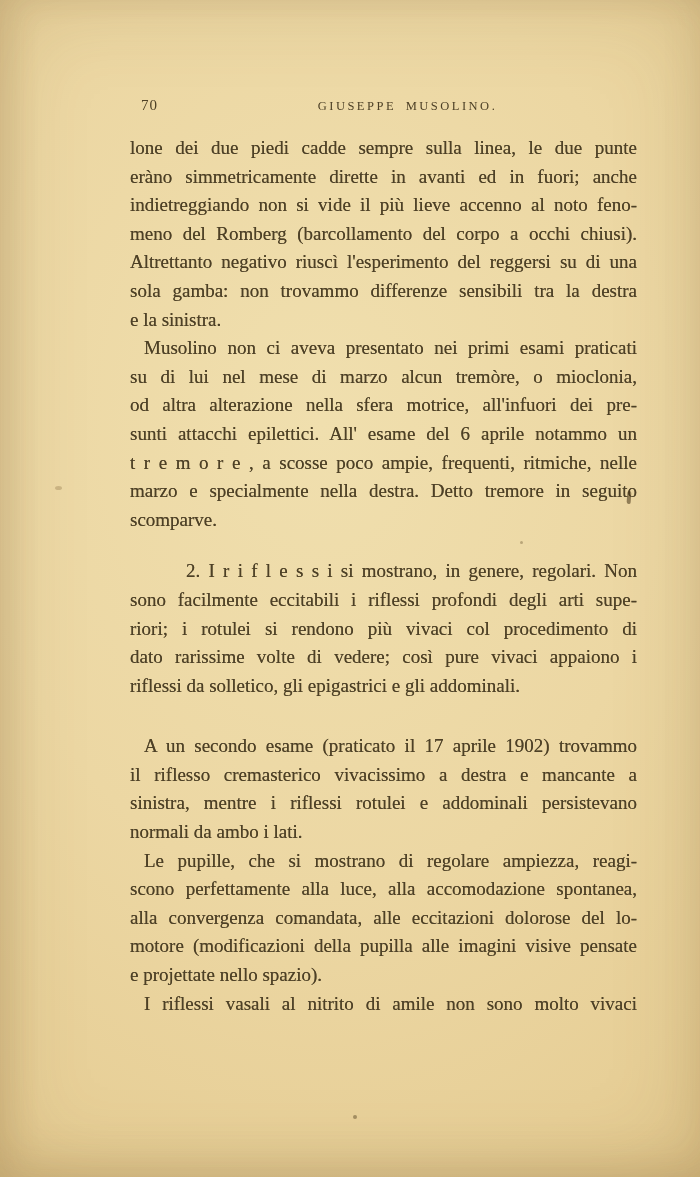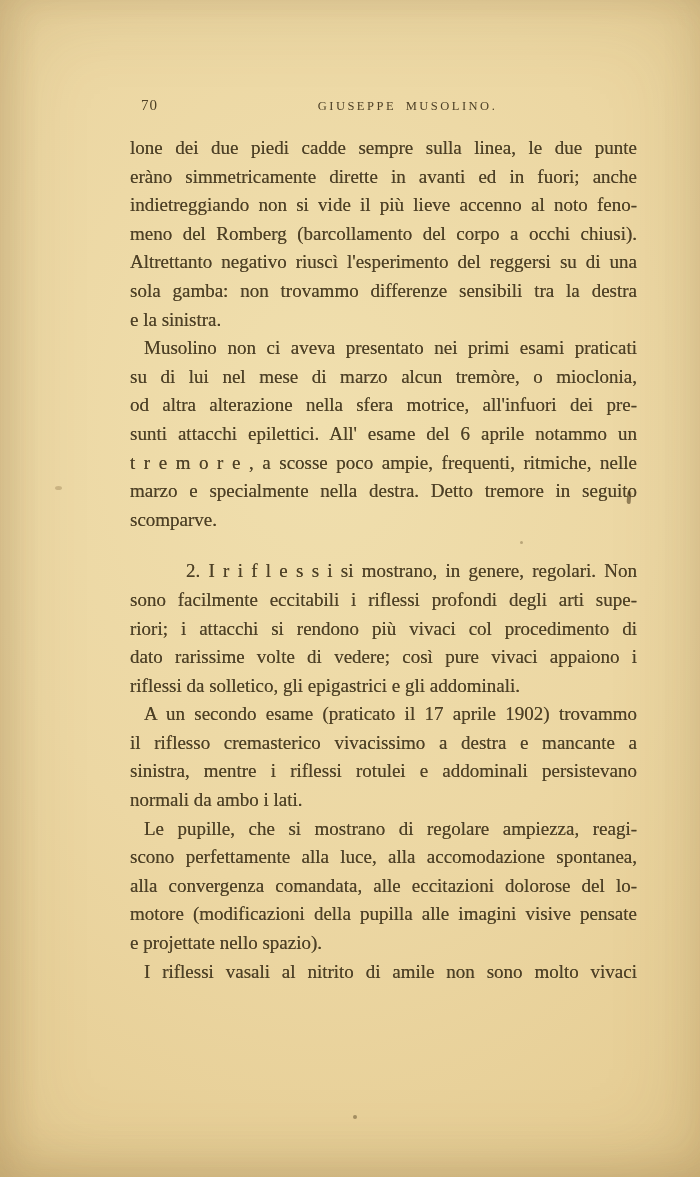--- a/index.html
+++ b/index.html
@@ -78,7 +78,7 @@
       <div class="line left">scomparve.</div>
       <div class="line gap" style="text-indent: 56px;">2. I r i f l e s s i si mostrano, in genere, regolari. Non</div>
       <div class="line">sono facilmente eccitabili i riflessi profondi degli arti supe-</div>
-      <div class="line">riori; i attacchi si rendono più vivaci col procedimento di</div>
+      <div class="line">riori; i rotulei si rendono più vivaci col procedimento di</div>
       <div class="line">dato rarissime volte di vedere; così pure vivaci appaiono i</div>
       <div class="line left">riflessi da solletico, gli epigastrici e gli addominali.</div>
       <div class="line" style="text-indent: 14px;">A un secondo esame (praticato il 17 aprile 1902) trovammo</div>

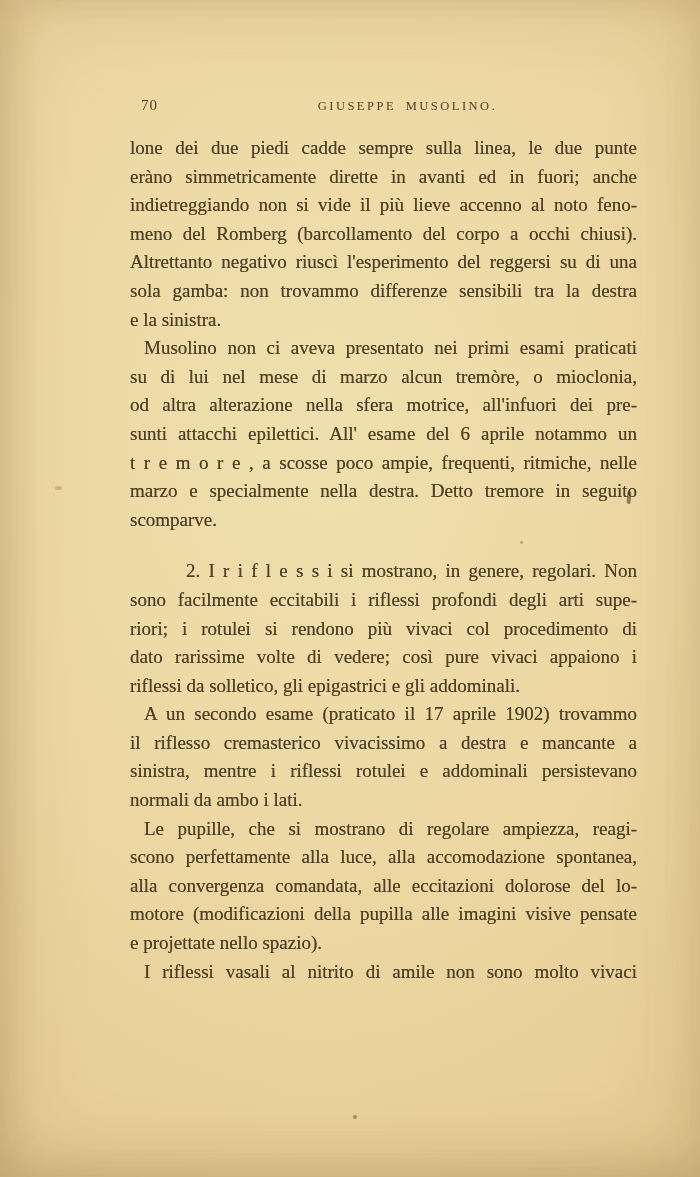--- a/index.html
+++ b/index.html
@@ -81,7 +81,7 @@
       <div class="line">riori; i rotulei si rendono più vivaci col procedimento di</div>
       <div class="line">dato rarissime volte di vedere; così pure vivaci appaiono i</div>
       <div class="line left">riflessi da solletico, gli epigastrici e gli addominali.</div>
-      <div class="line" style="text-indent: 14px;">A un secondo esame (praticato il 17 aprile 1902) trovammo</div>
+      <div class="line" style="text-indent: 14px; margin-top: 32px;">A un secondo esame (praticato il 17 aprile 1902) trovammo</div>
       <div class="line">il riflesso cremasterico vivacissimo a destra e mancante a</div>
       <div class="line">sinistra, mentre i riflessi rotulei e addominali persistevano</div>
       <div class="line left">normali da ambo i lati.</div>

